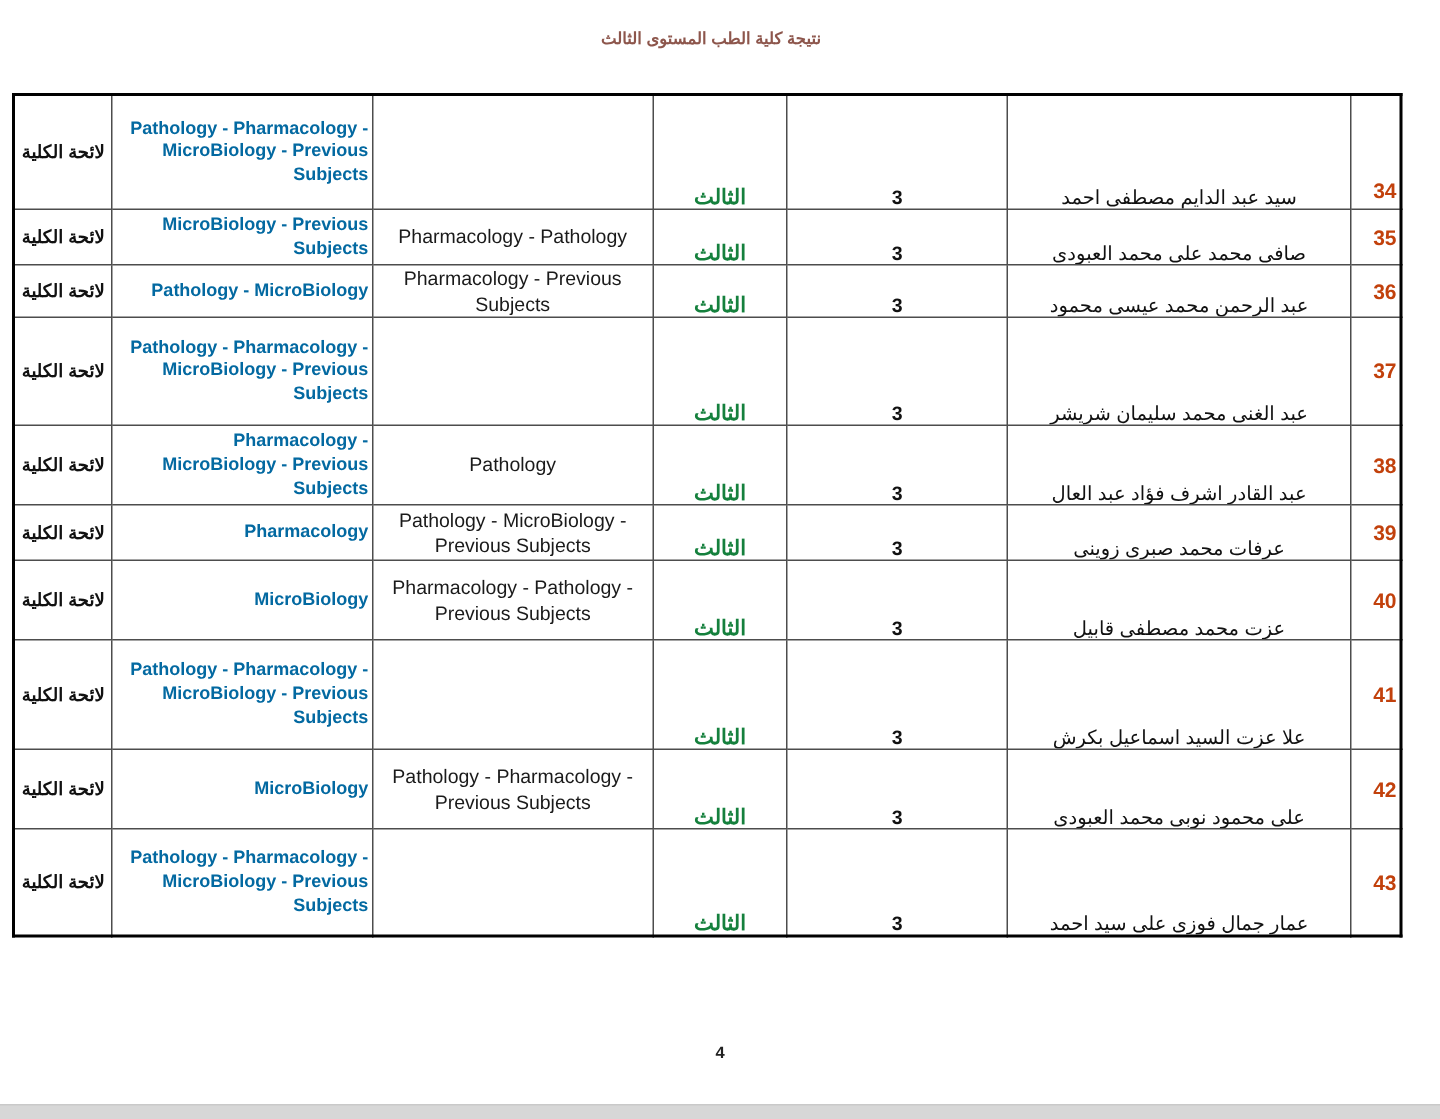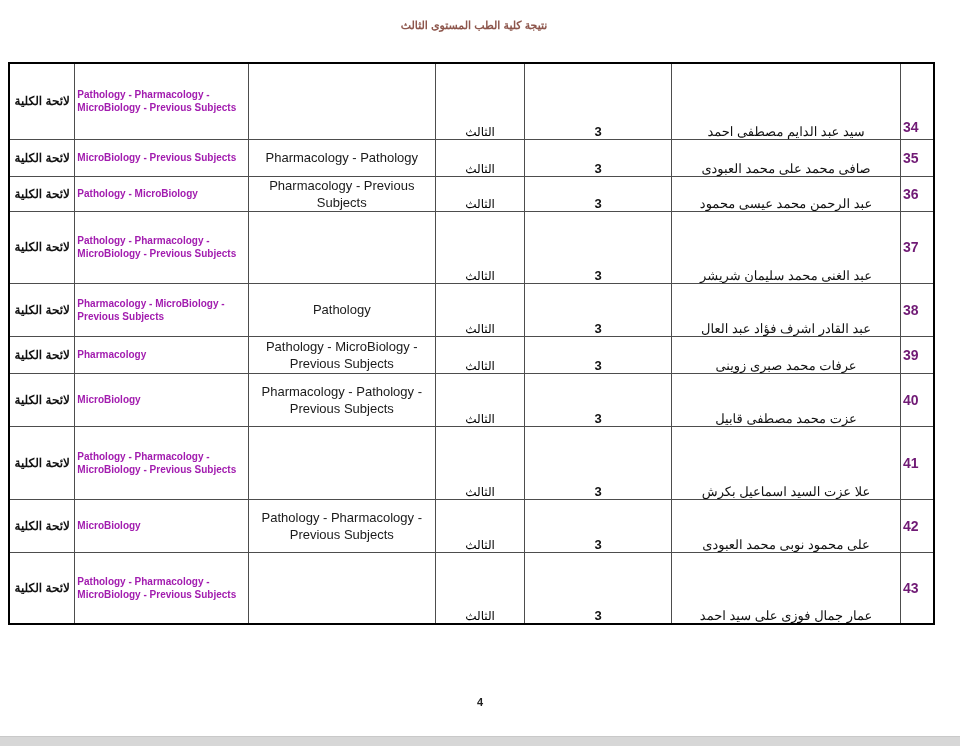--- a/index.html
+++ b/index.html
@@ -35,7 +35,7 @@
   tr.h9{height:72px;}
   
   td.c1{font-weight:700;font-size:12px;text-align:center;vertical-align:middle;direction:rtl;color:#111;}
-  td.c2{font-weight:700;font-size:10px;line-height:1.32;text-align:left;vertical-align:middle;color:#a21caf;}
+  td.c2{font-weight:700;font-size:12px;line-height:1.32;text-align:right;vertical-align:middle;color:#0369a1;}
   td.c3{font-size:13px;line-height:1.32;text-align:center;vertical-align:middle;color:#1a1a1a;}
   td.c4{font-weight:400;font-size:12px;text-align:center;vertical-align:bottom;padding-bottom:3px;direction:rtl;color:#000000;}
   td.c5{font-weight:700;font-size:13px;text-align:center;vertical-align:bottom;padding-bottom:3px;color:#111;}

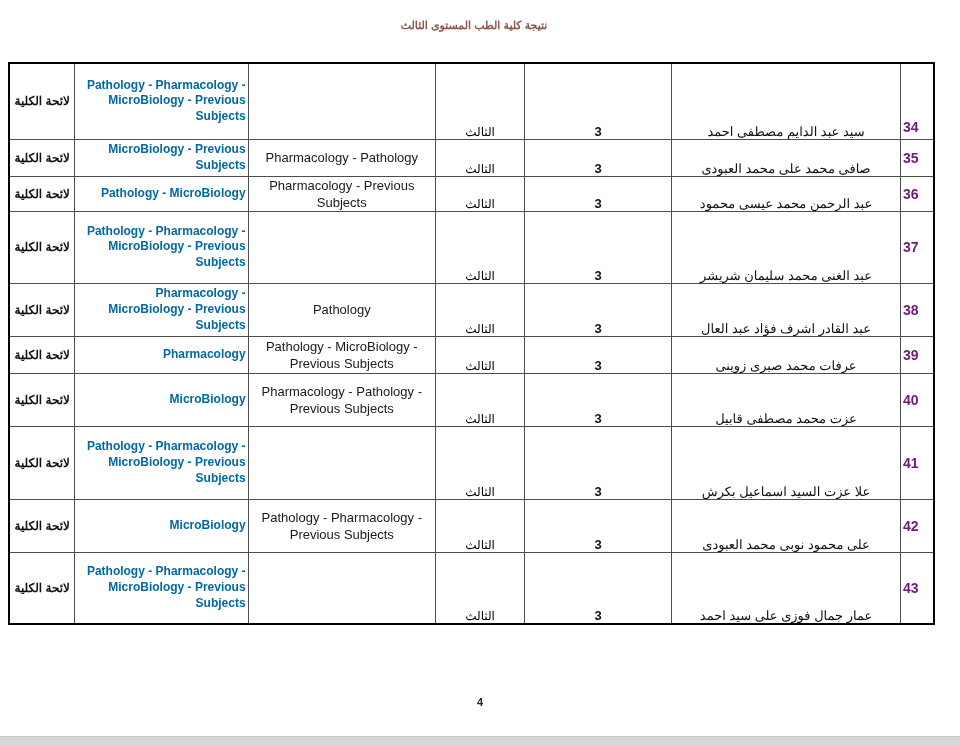--- a/index.html
+++ b/index.html
@@ -37,7 +37,7 @@
   td.c1{font-weight:700;font-size:12px;text-align:center;vertical-align:middle;direction:rtl;color:#111;}
   td.c2{font-weight:700;font-size:12px;line-height:1.32;text-align:right;vertical-align:middle;color:#0369a1;}
   td.c3{font-size:13px;line-height:1.32;text-align:center;vertical-align:middle;color:#1a1a1a;}
-  td.c4{font-weight:400;font-size:12px;text-align:center;vertical-align:bottom;padding-bottom:3px;direction:rtl;color:#000000;}
+  td.c4{font-weight:700;font-size:14px;text-align:center;vertical-align:bottom;padding-bottom:3px;direction:rtl;color:#15803d;}
   td.c5{font-weight:700;font-size:13px;text-align:center;vertical-align:bottom;padding-bottom:3px;color:#111;}
   td.c6{font-weight:400;font-size:13px;text-align:center;vertical-align:bottom;padding-bottom:4px;direction:rtl;color:#111;}
   td.c7{font-weight:700;font-size:14px;text-align:left;vertical-align:middle;color:#701a75;}

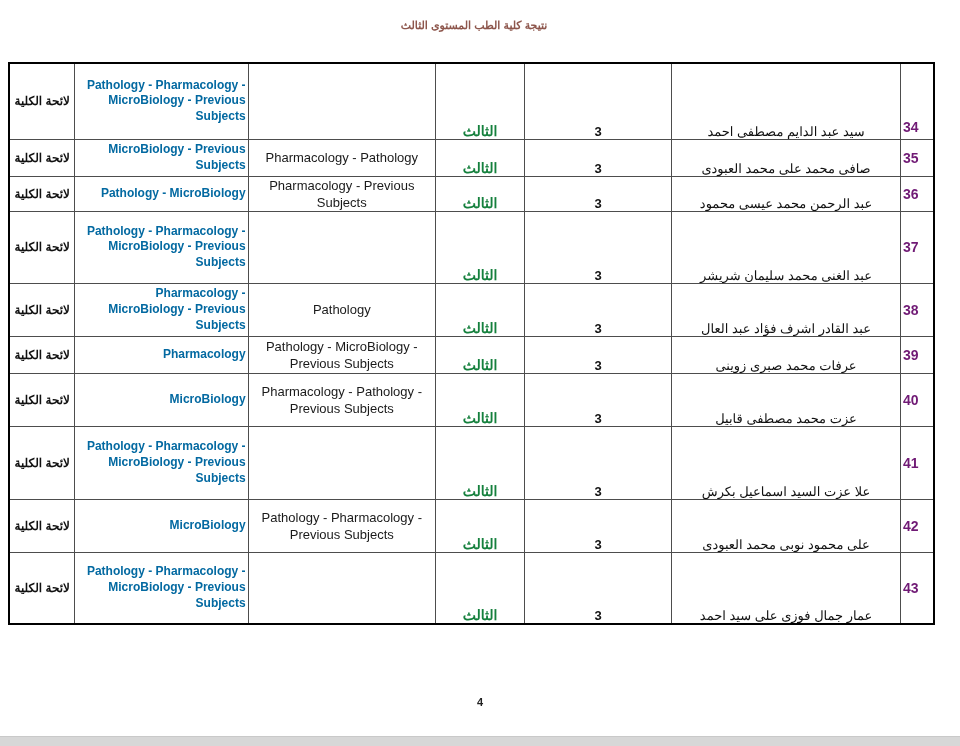--- a/index.html
+++ b/index.html
@@ -40,7 +40,7 @@
   td.c4{font-weight:700;font-size:14px;text-align:center;vertical-align:bottom;padding-bottom:3px;direction:rtl;color:#15803d;}
   td.c5{font-weight:700;font-size:13px;text-align:center;vertical-align:bottom;padding-bottom:3px;color:#111;}
   td.c6{font-weight:400;font-size:13px;text-align:center;vertical-align:bottom;padding-bottom:4px;direction:rtl;color:#111;}
-  td.c7{font-weight:700;font-size:14px;text-align:left;vertical-align:middle;color:#701a75;}
+  td.c7{font-weight:700;font-size:14px;text-align:right;vertical-align:middle;color:#c2410c;}
   td.c7.vb{vertical-align:bottom;padding-bottom:4px;}
   .page-num{
     position:absolute;top:696px;left:0;right:0;

